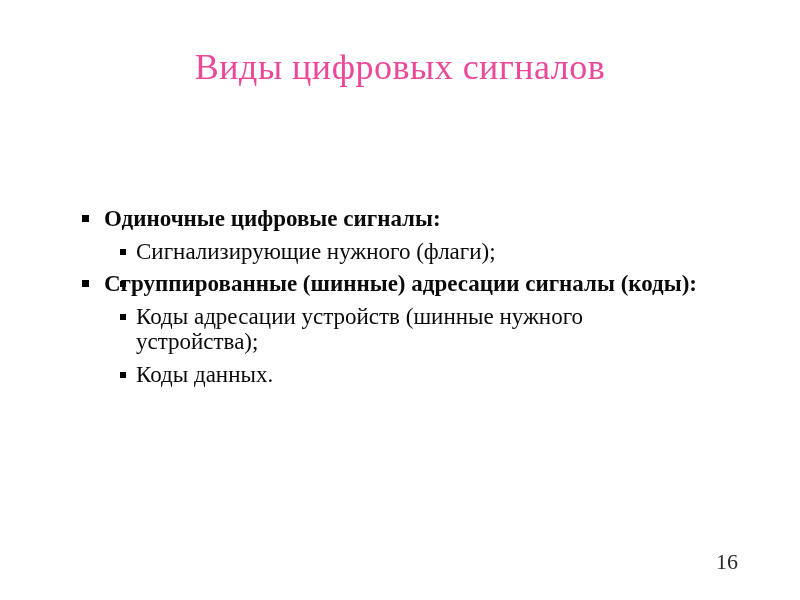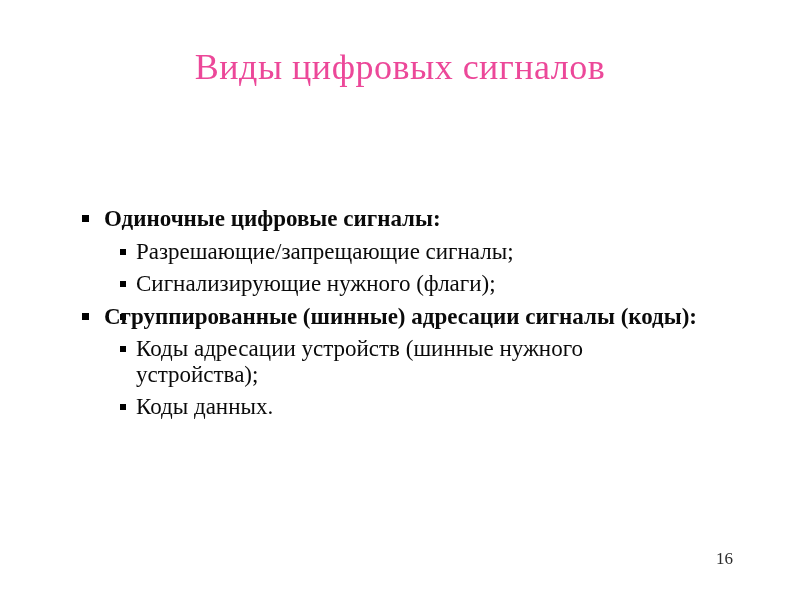--- a/index.html
+++ b/index.html
@@ -81,10 +81,6 @@
       <span class="text">Одиночные цифровые сигналы:</span>
     </div>
 
-    <div class="row l2">
-      <span class="bullet-sq"></span>
-      <span class="text">Разрешающие/запрещающие сигналы;</span>
-    </div>
 
     <div class="row l2">
       <span class="bullet-sq"></span>

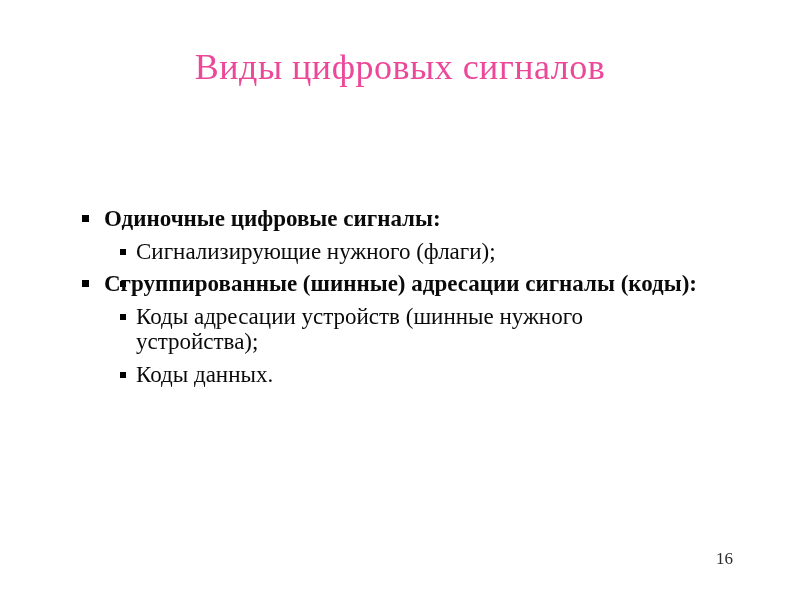--- a/index.html
+++ b/index.html
@@ -62,7 +62,7 @@
     position: absolute;
     left: 716px;
     top: 549px;
-    font-size: 17px;
+    font-size: 22px;
     color: #2b2b2b;
     font-family: "Liberation Serif", "DejaVu Serif", serif;
   }

